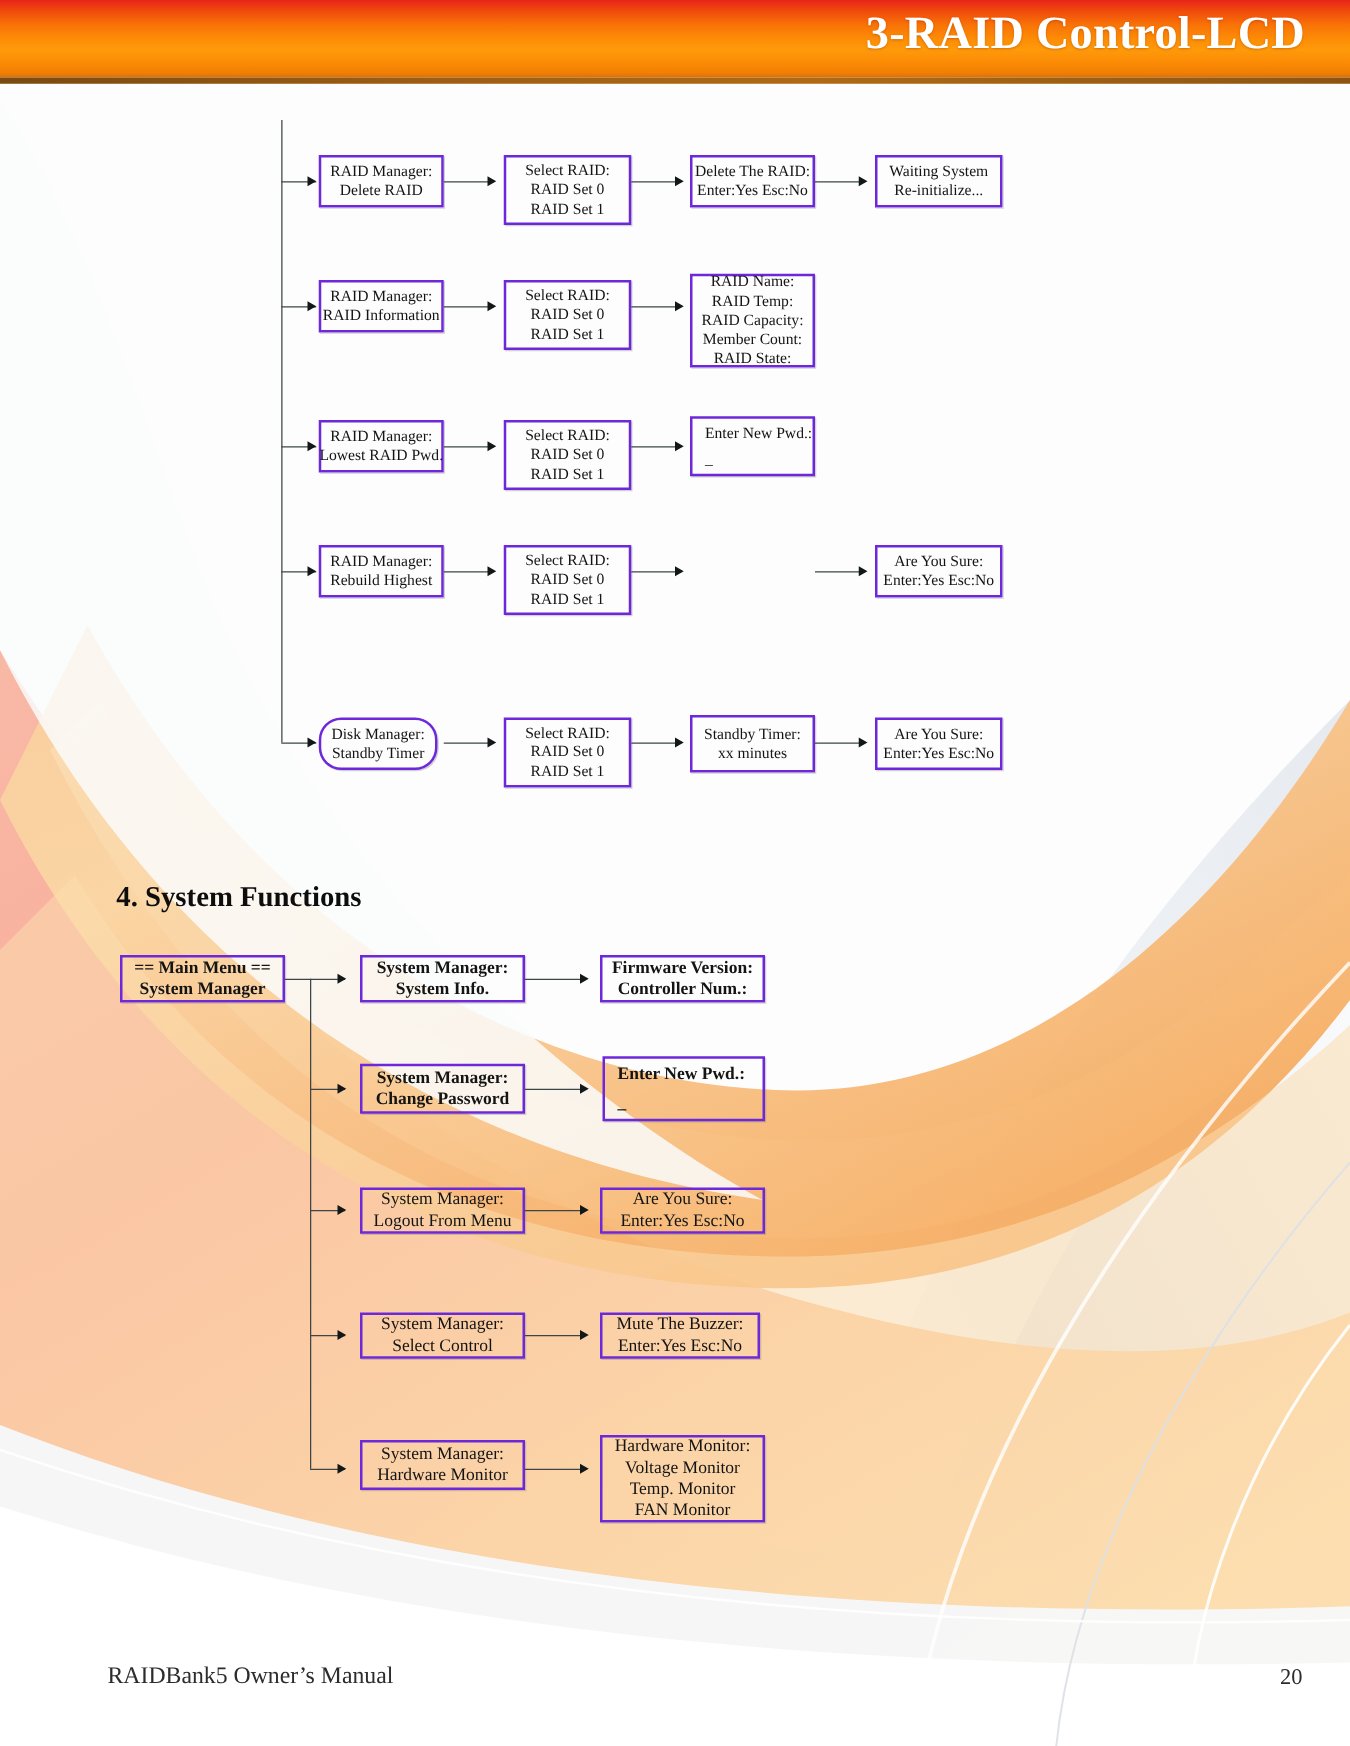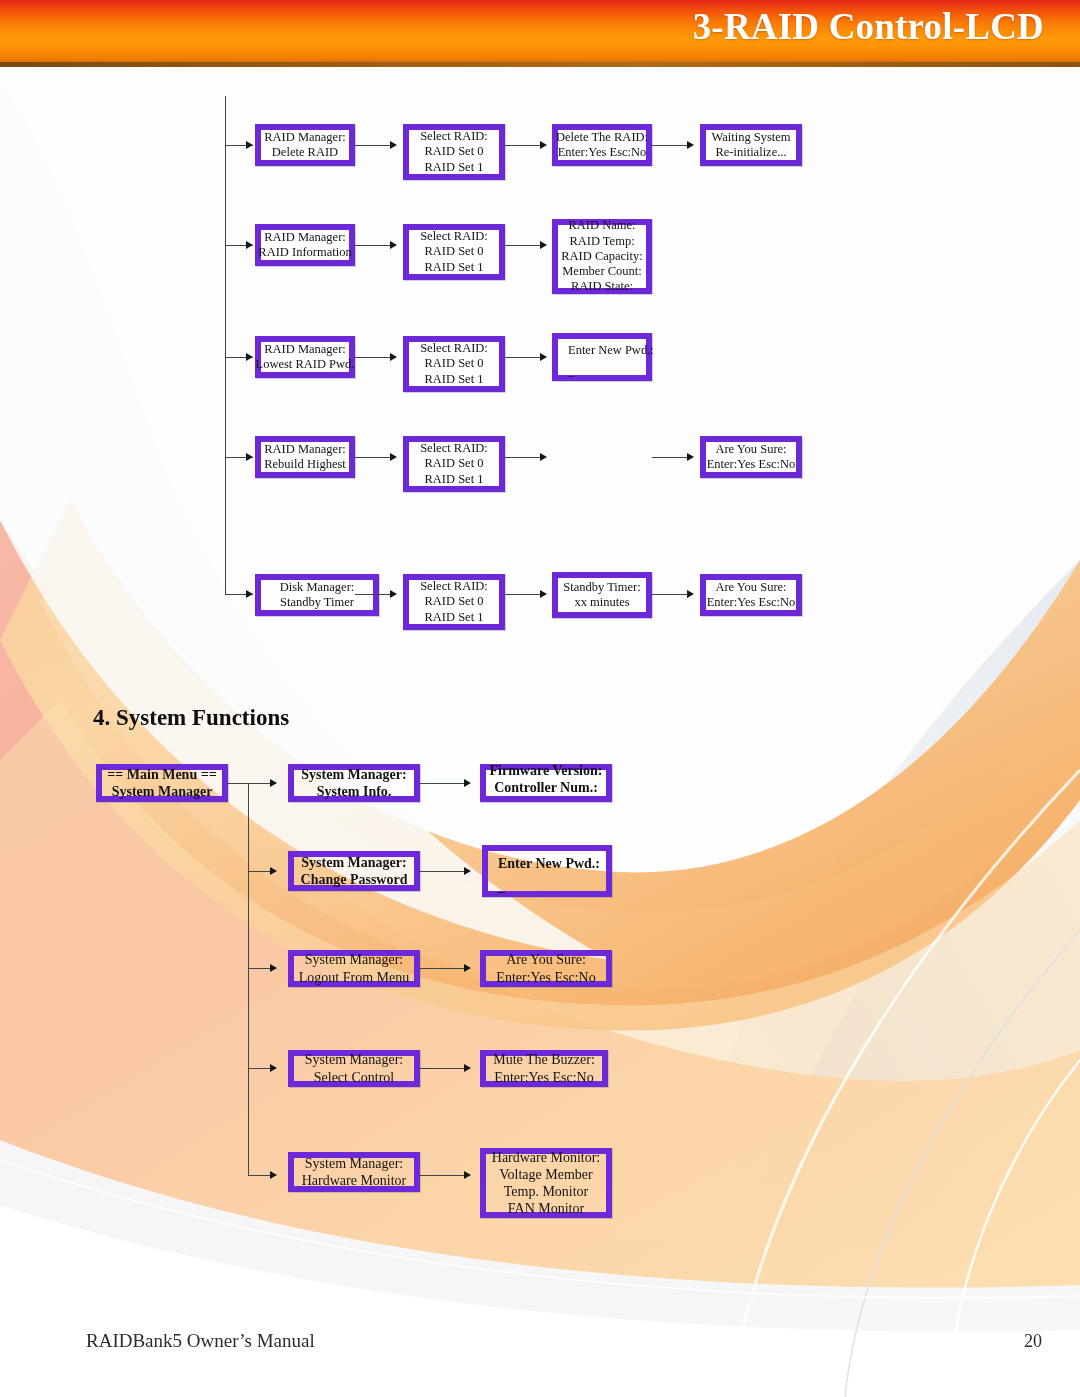--- a/index.html
+++ b/index.html
@@ -46,7 +46,7 @@
   .diagram { position: absolute; z-index: 3; }
   .node {
     position: absolute;
-    border: 6px solid #6d28d9;
+    border: 2px solid #6d28d9;
     background: transparent;
     color: #141414;
     font-family: "Liberation Serif", serif;

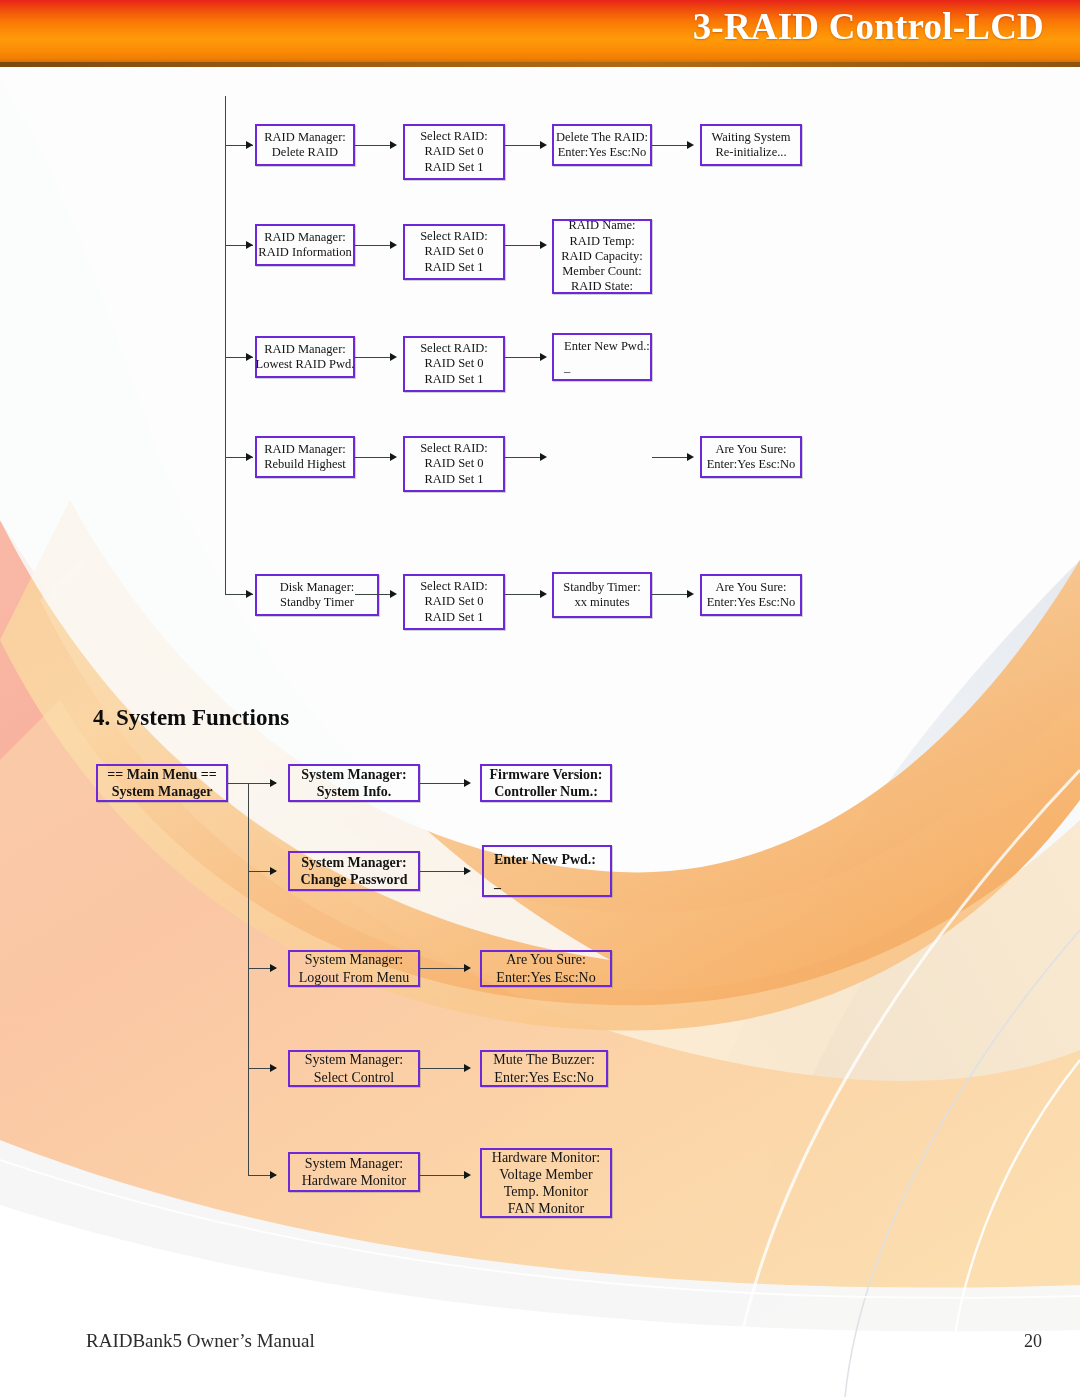--- a/index.html
+++ b/index.html
@@ -269,7 +269,7 @@
 
     <div class="connector h" style="left:225px;top:594px;width:28px;"></div>
     <div class="arrow" style="left:246px;top:590px;"></div>
-    <div class="node" style="left:255px;top:574px;width:124px;height:42px;">
+    <div class="node" style="left:255px;top:574px;width:95px;height:42px;border-radius:18px;">
       <span class="ln">Disk Manager:</span>
       <span class="ln">Standby Timer</span>
     </div>

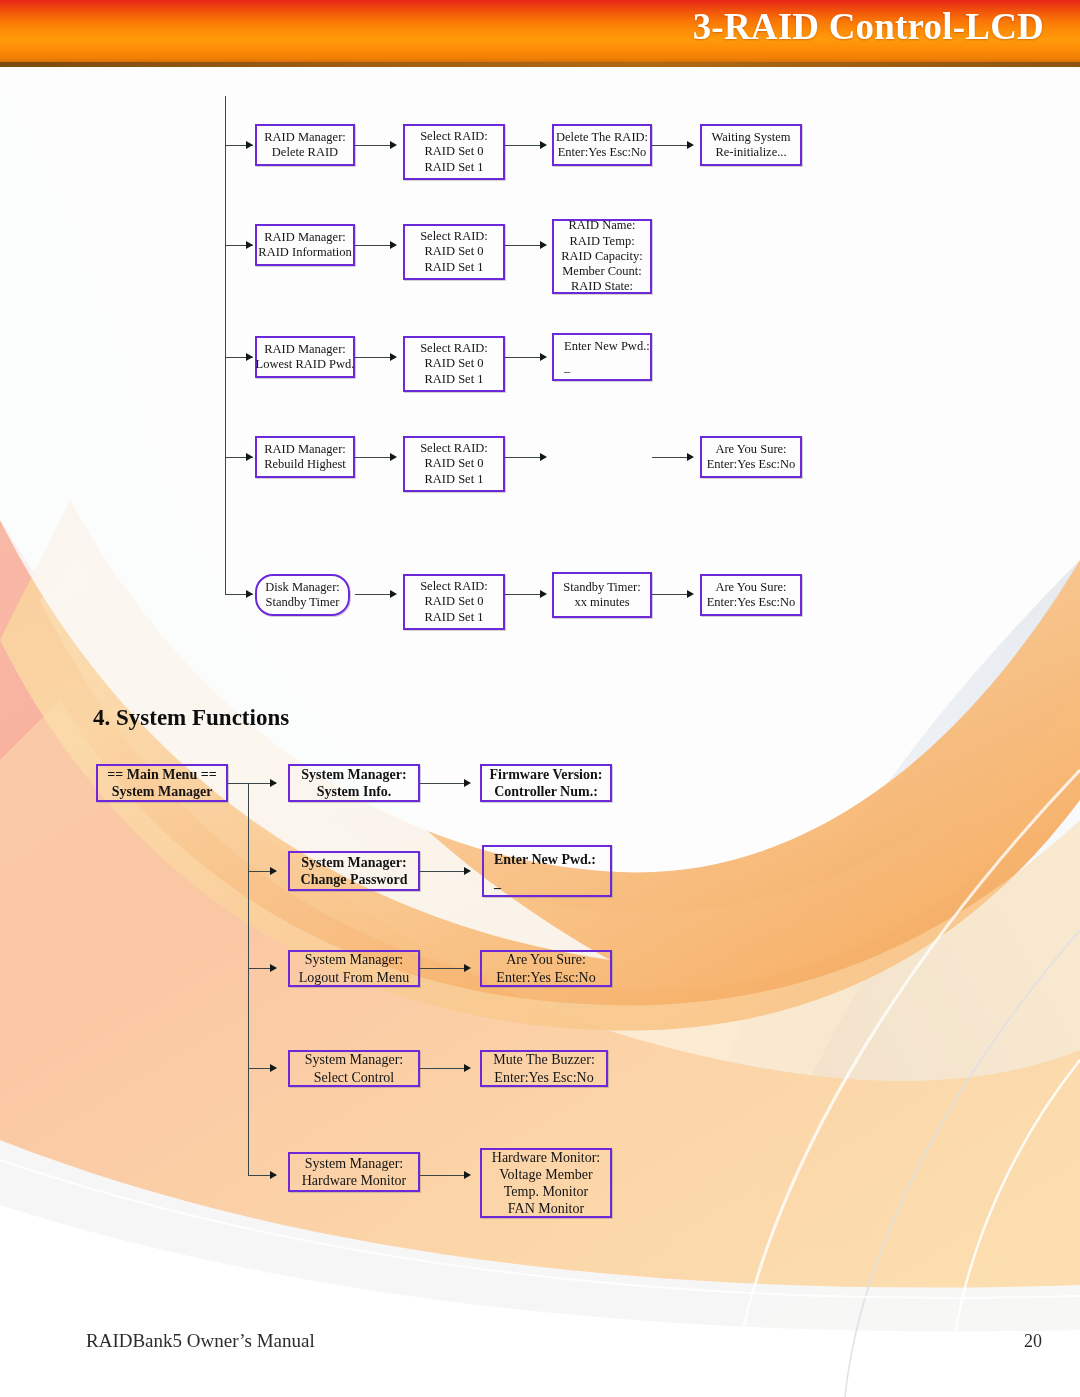--- a/index.html
+++ b/index.html
@@ -368,7 +368,7 @@
     <div class="arrow" style="left:464px;top:1171px;"></div>
     <div class="node plain" style="left:480px;top:1148px;width:132px;height:70px;">
       <span class="ln">Hardware Monitor:</span>
-      <span class="ln">Voltage Member</span>
+      <span class="ln">Voltage Monitor</span>
       <span class="ln">Temp. Monitor</span>
       <span class="ln">FAN Monitor</span>
     </div>

